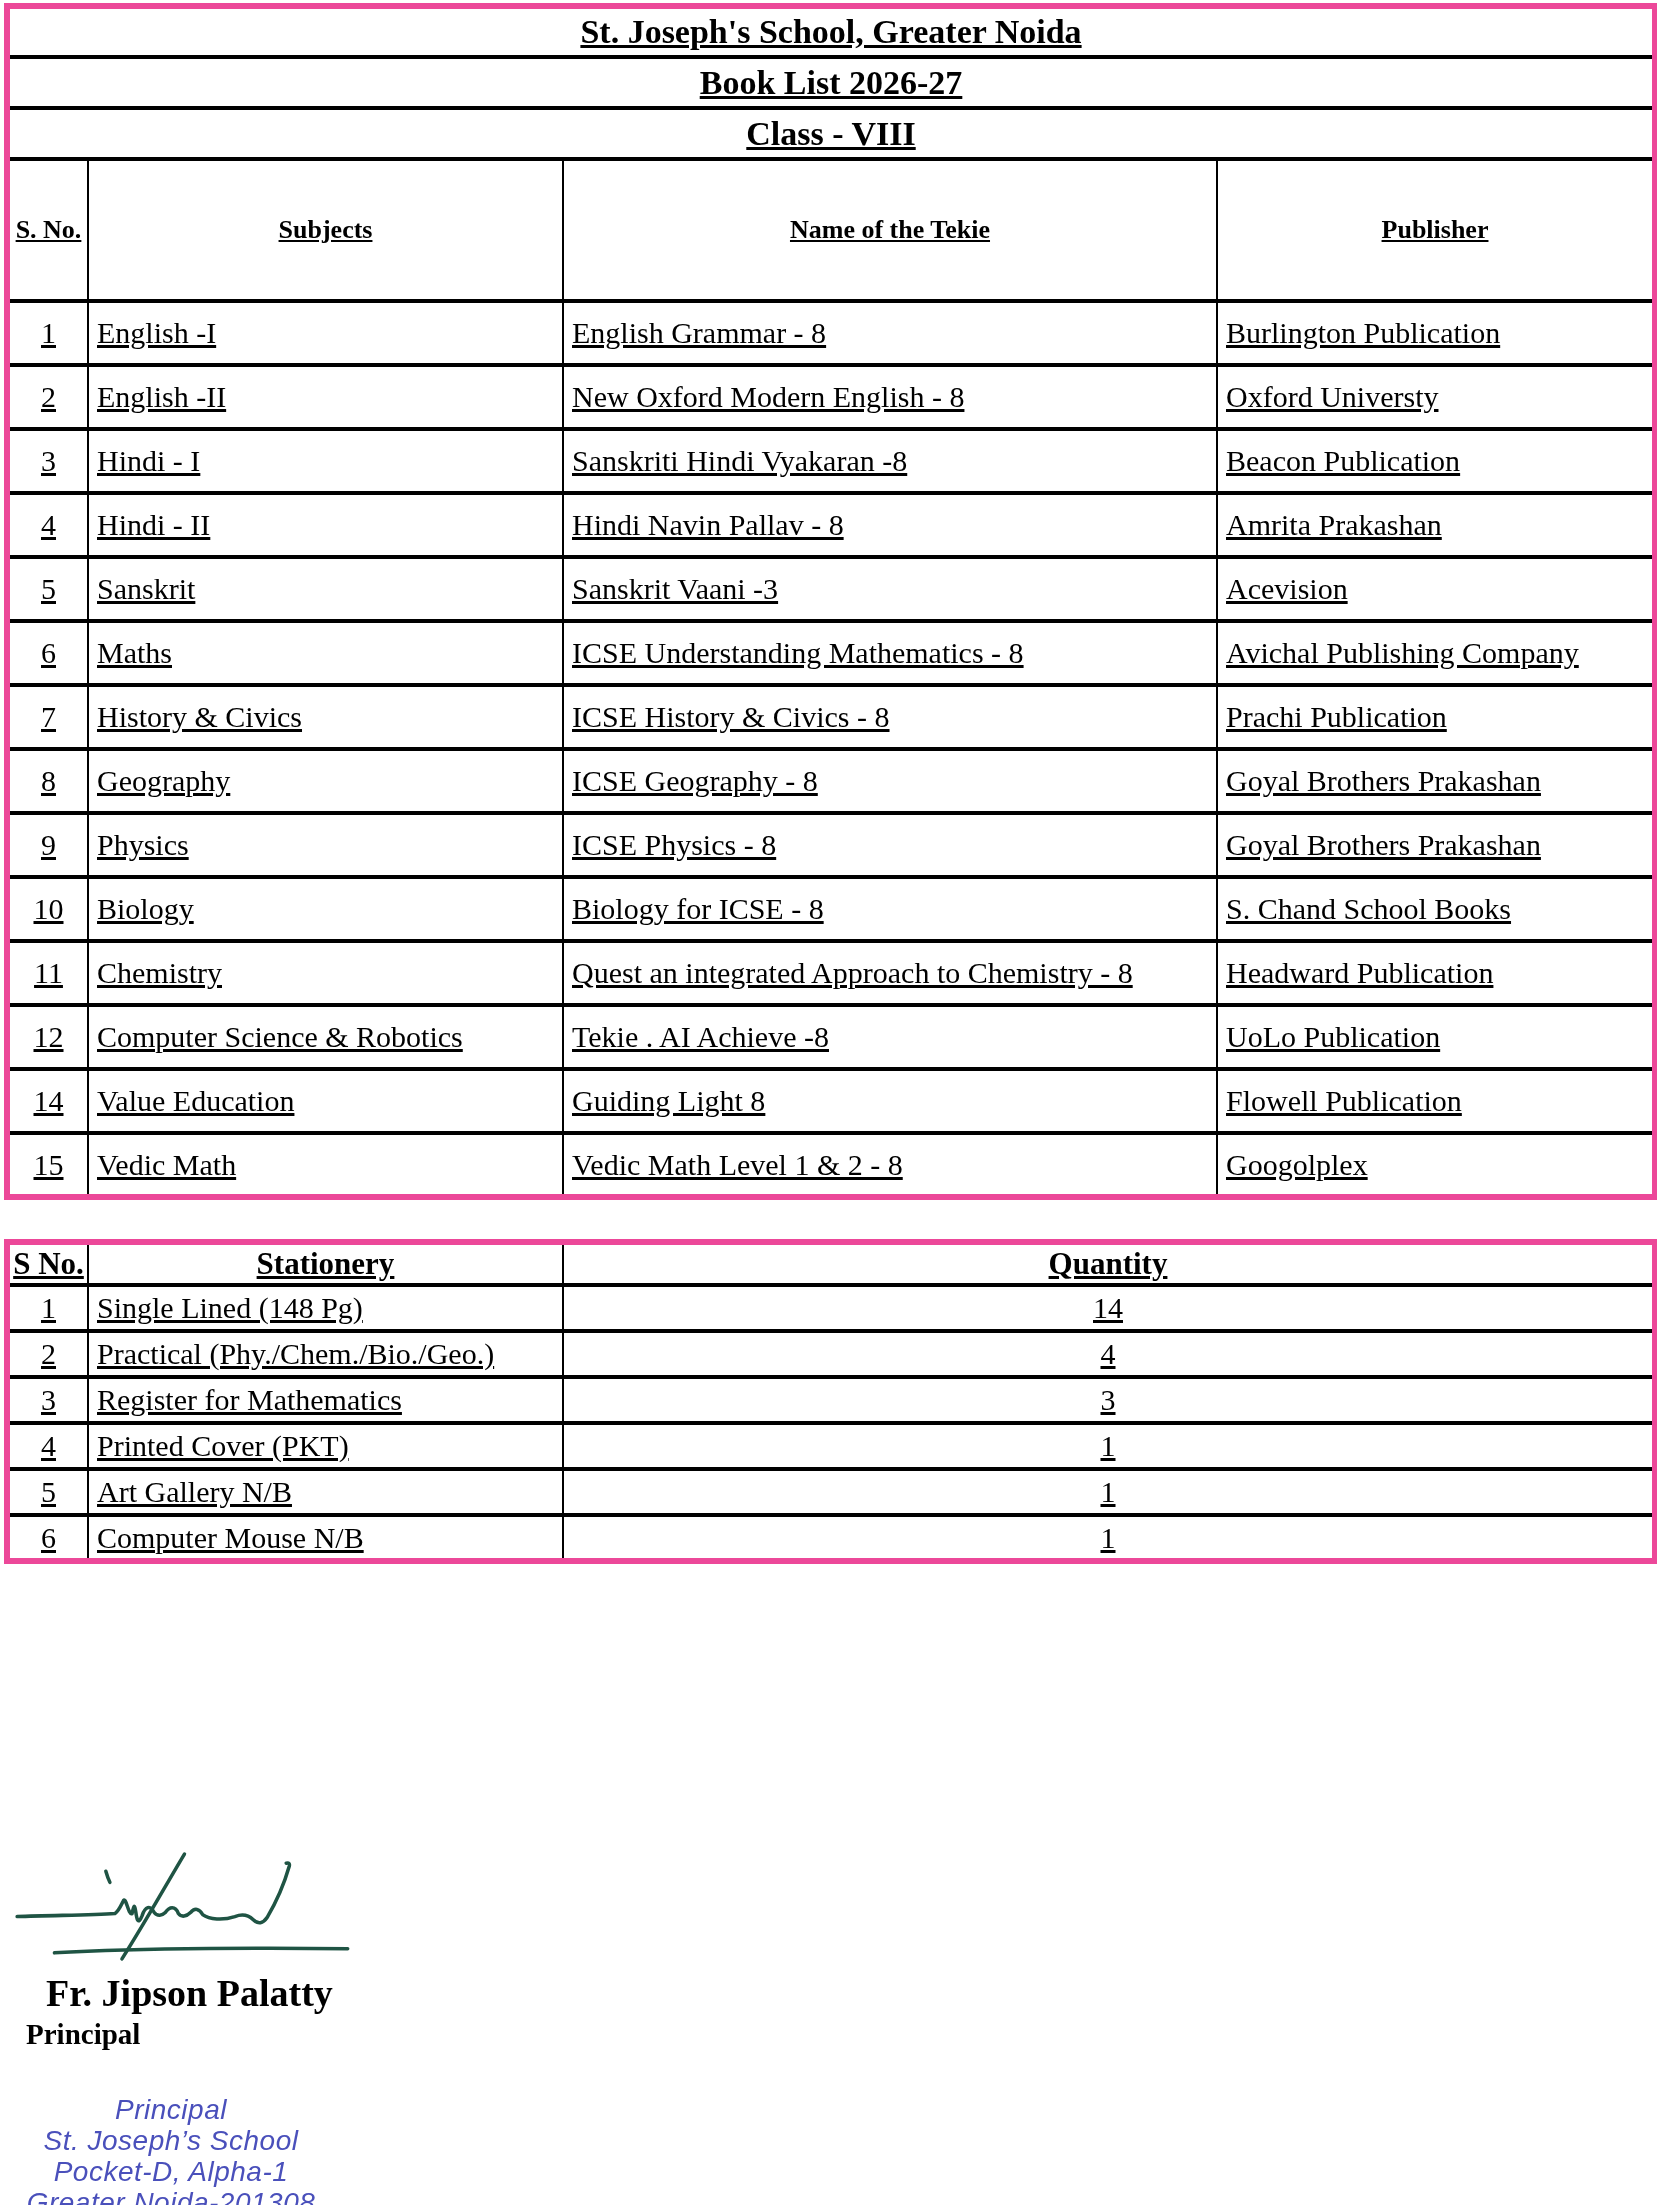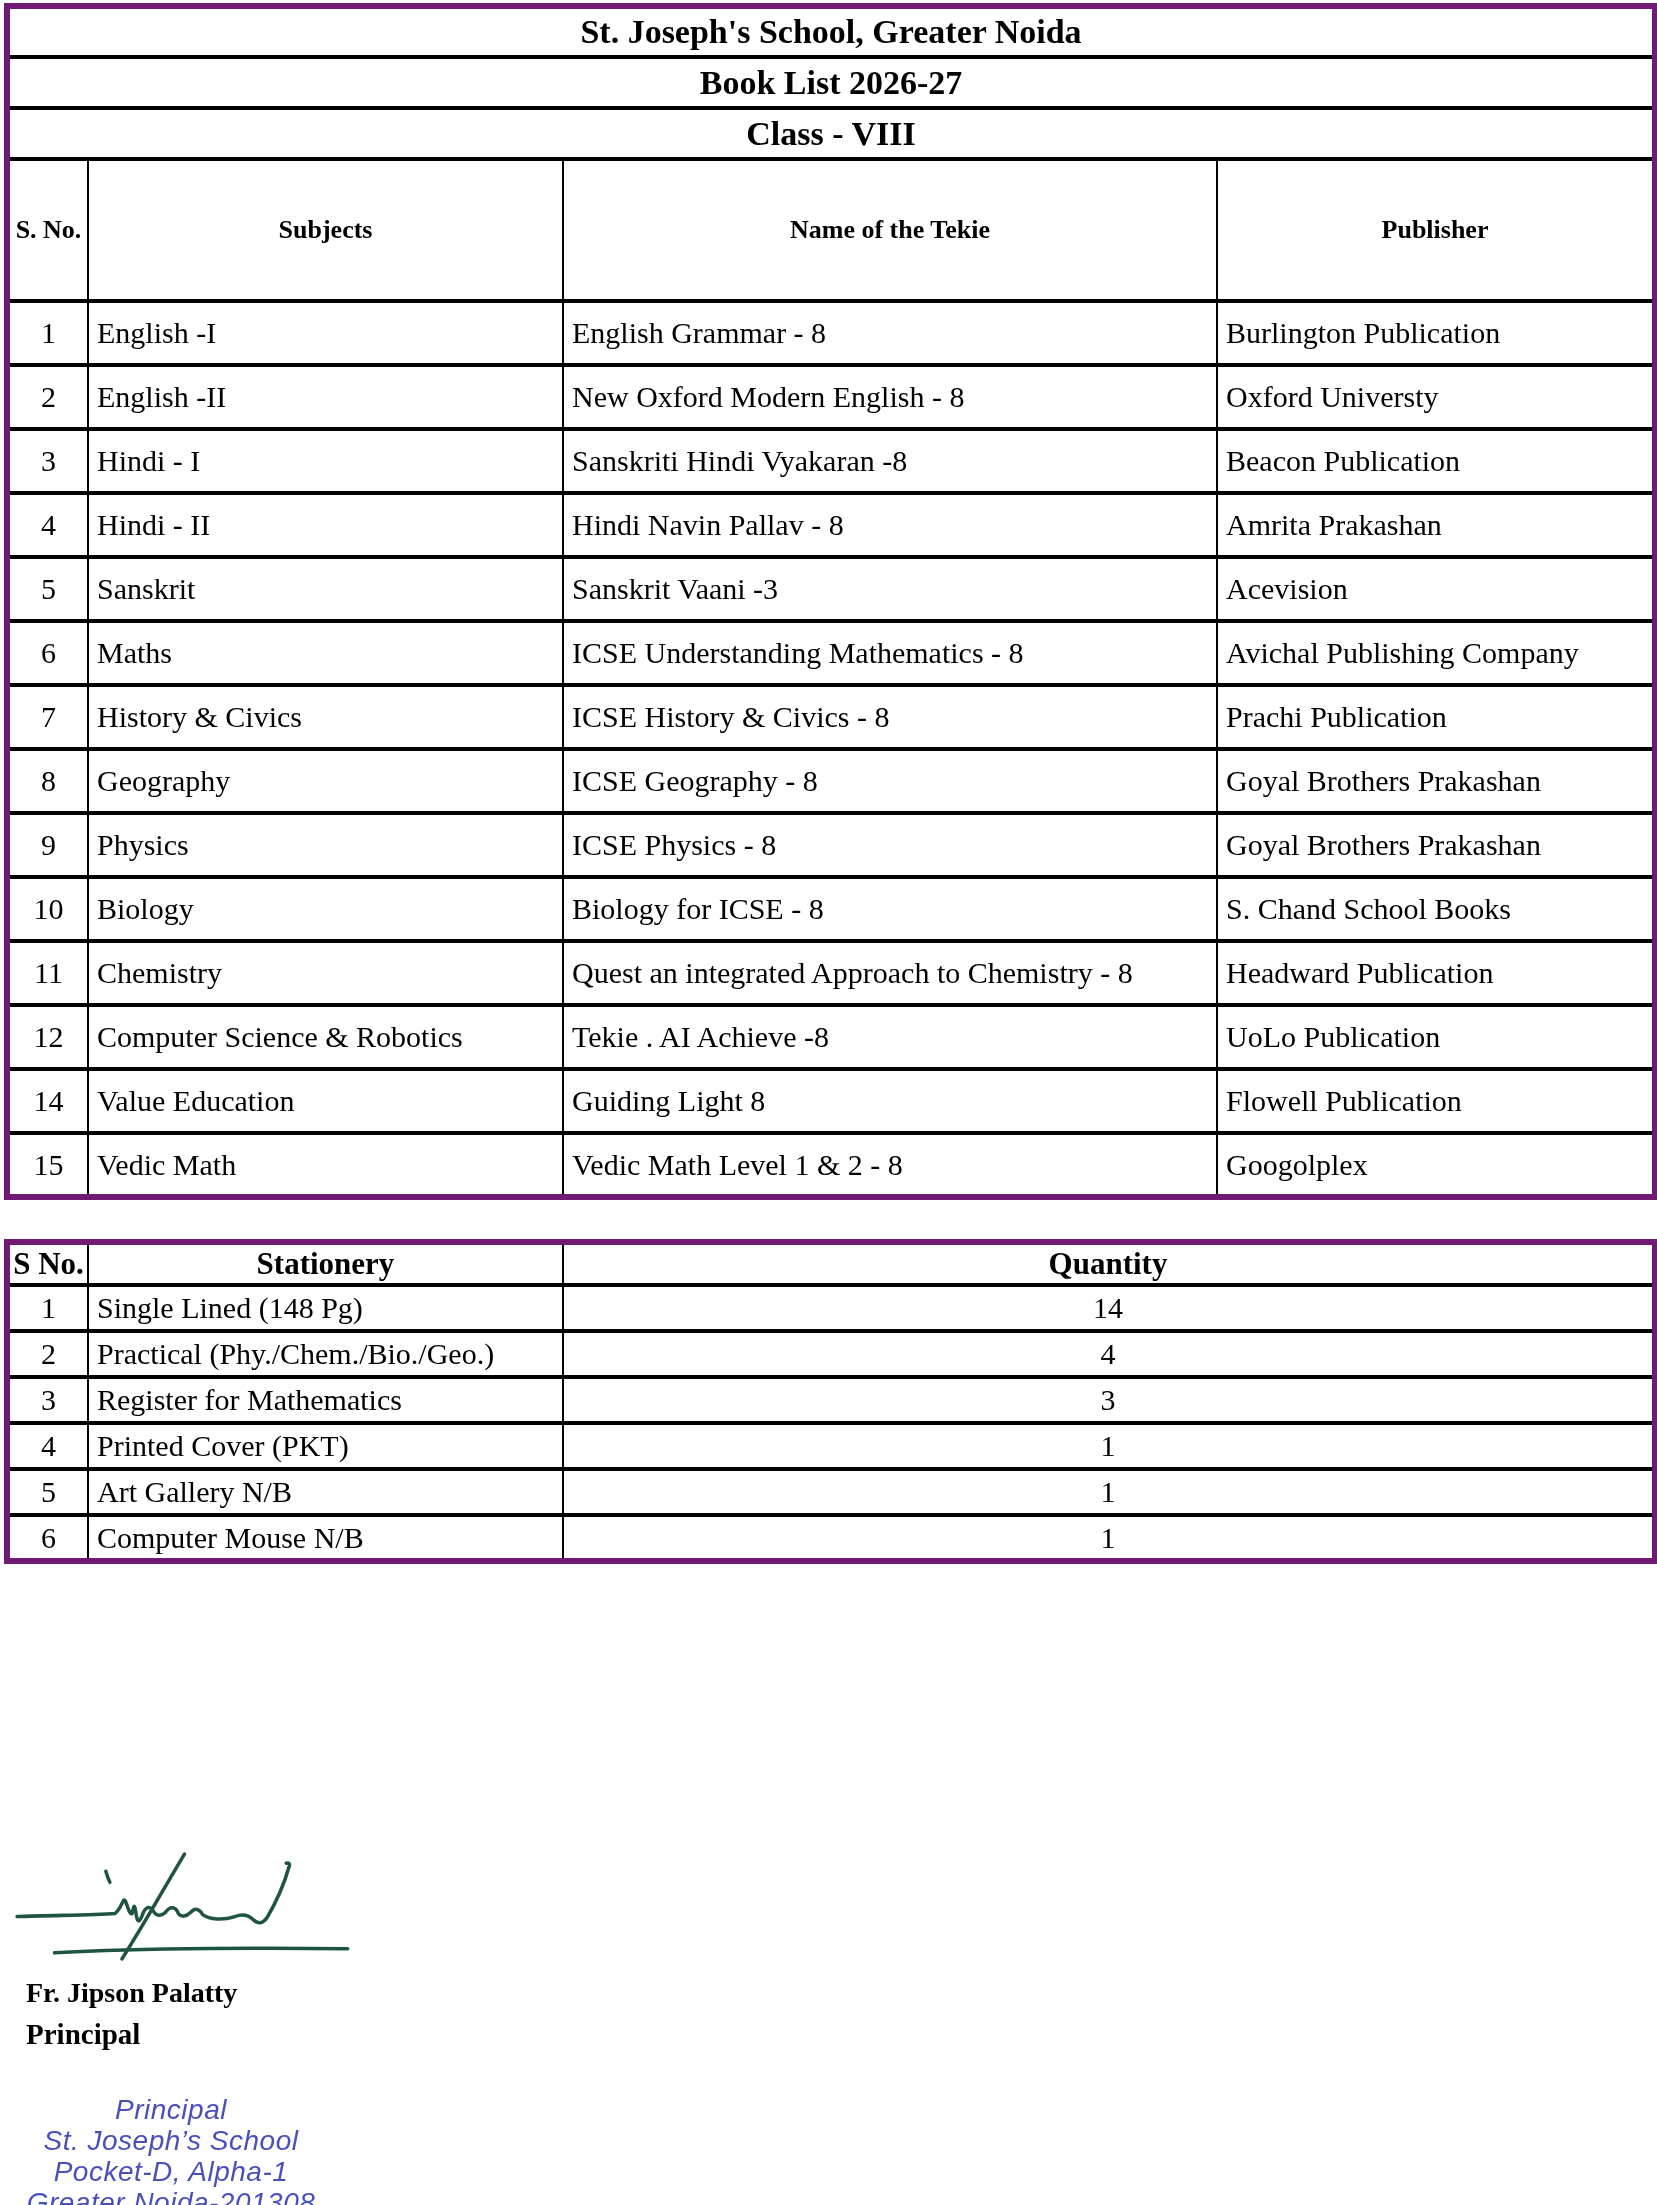--- a/index.html
+++ b/index.html
@@ -20,7 +20,8 @@
     border-collapse: collapse;
     table-layout: fixed;
     width: 1647px;
-    border: 6px solid #701a75;
+    border: 6px solid #ec4899;
+    text-decoration: underline;
   }
   td {
     border: 2.5px solid #000;

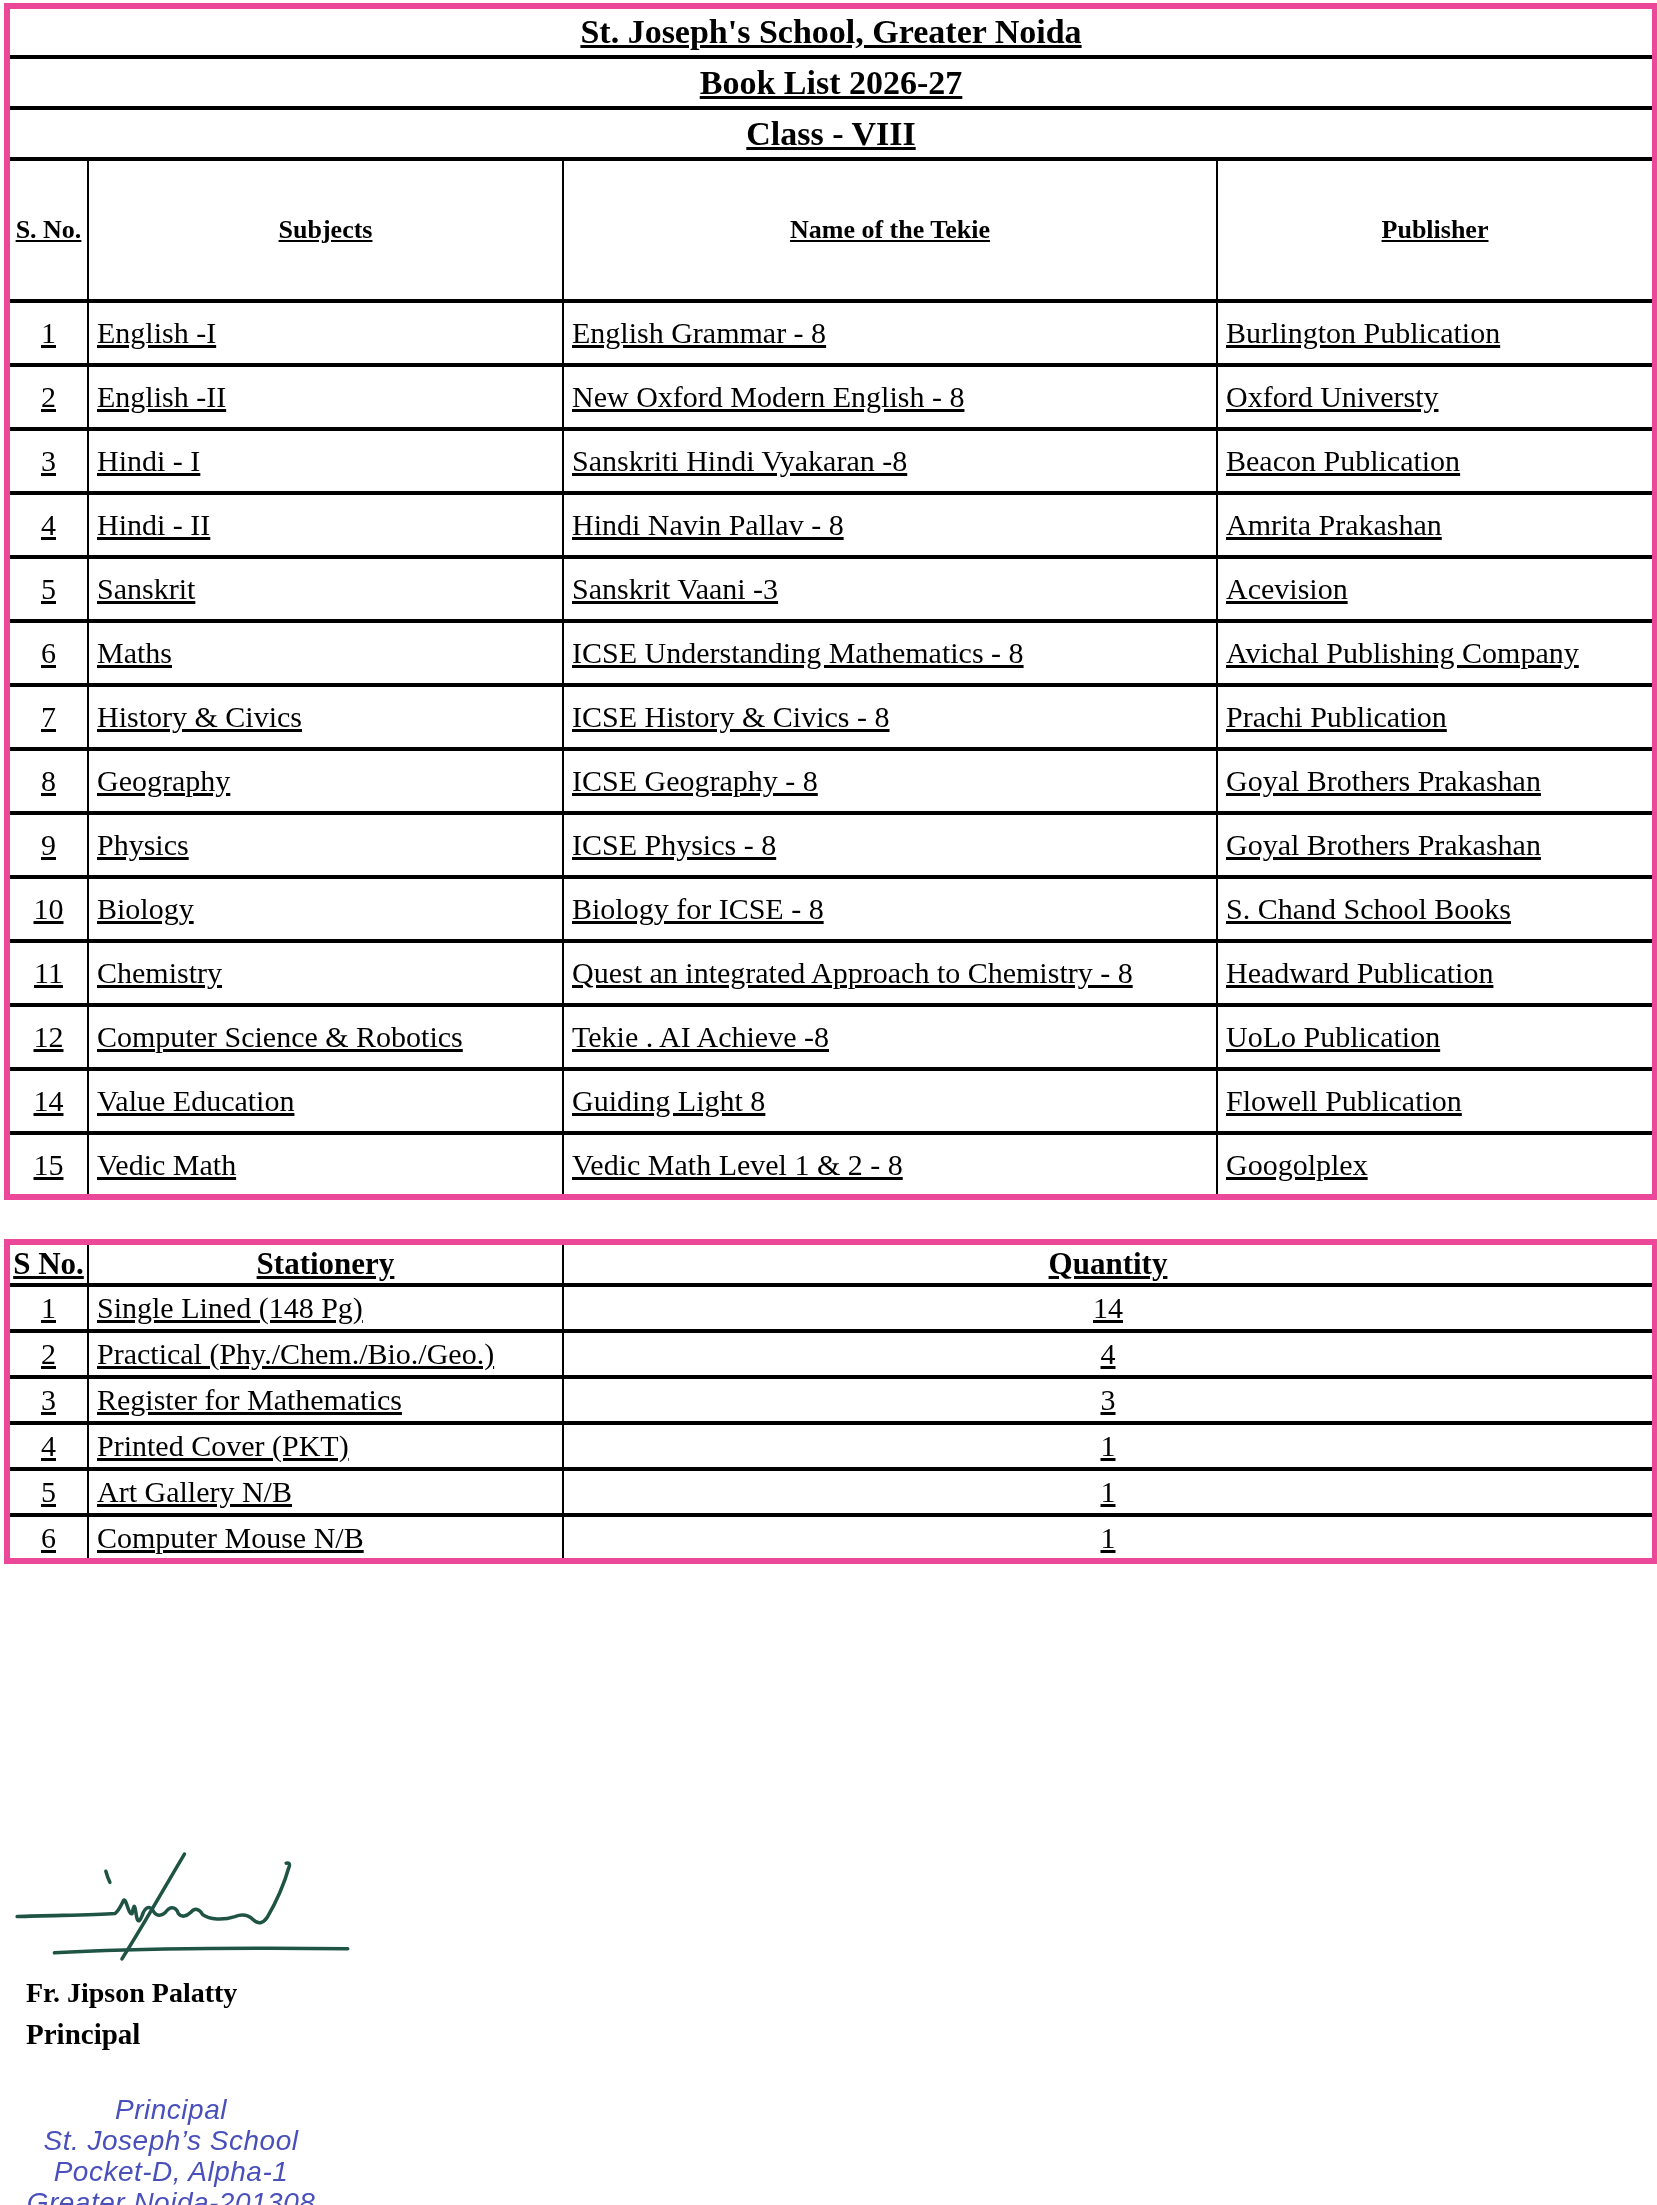--- a/index.html
+++ b/index.html
@@ -68,9 +68,10 @@
     width: 454px;
   }
   .principal-name {
-    font-size: 28px;
+    font-size: 38px;
     font-weight: bold;
     line-height: 36px;
+    margin-left: 20px;
   }
   .principal-title {
     font-size: 29px;

